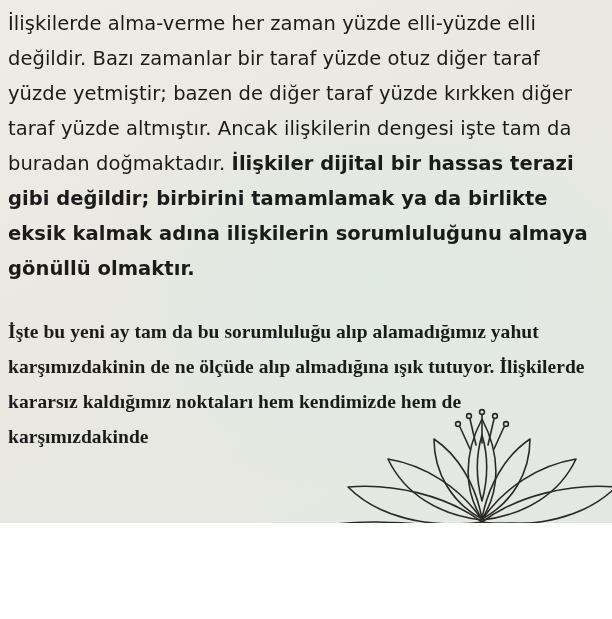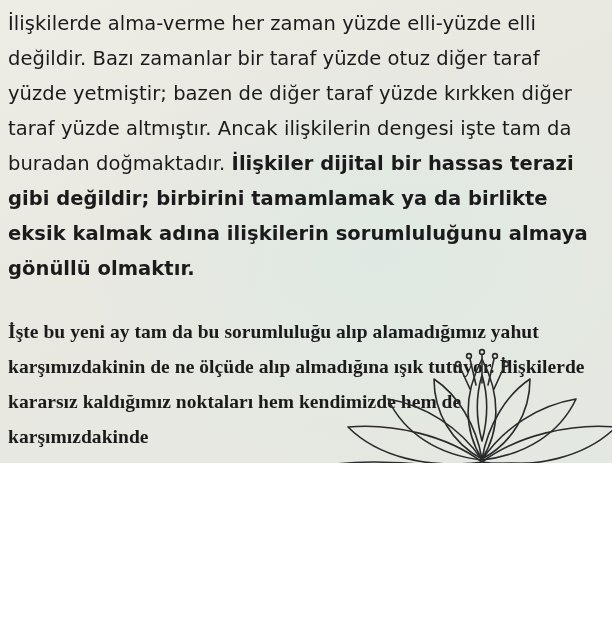--- a/index.html
+++ b/index.html
@@ -15,7 +15,7 @@
   #page {
     position: relative;
     width: 612px;
-    height: 463px;
+    height: 523px;
     background: #eae9e2;
     background-image:
        radial-gradient(ellipse 420px 300px at 62% 55%, #dfe9e3 0%, rgba(223,233,227,0) 70%),

